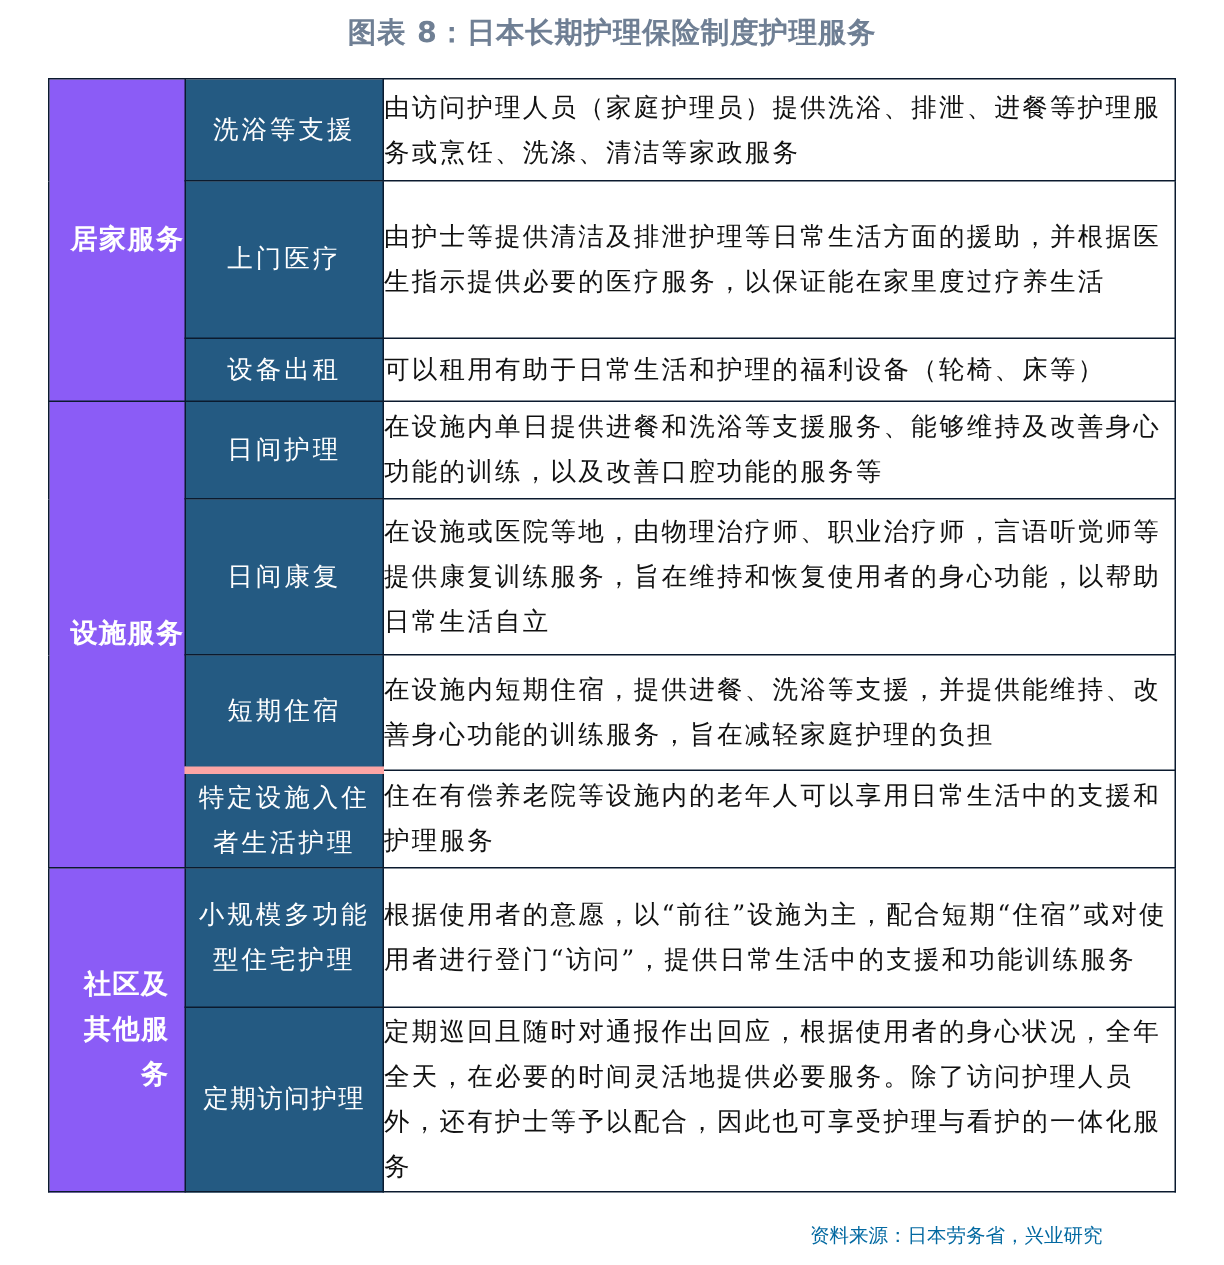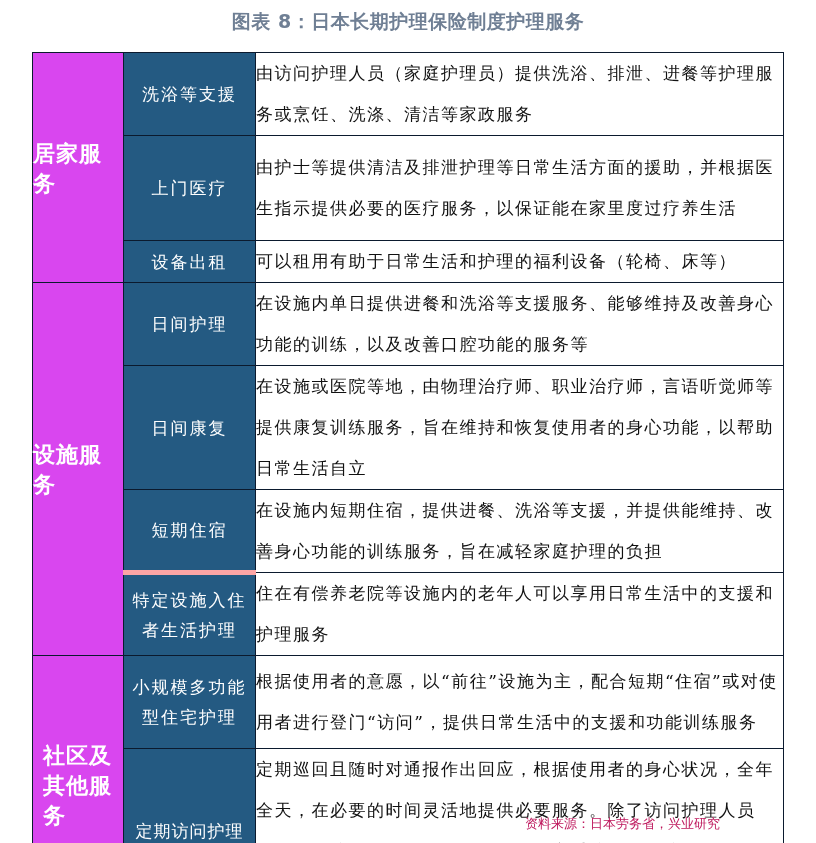--- a/index.html
+++ b/index.html
@@ -25,7 +25,7 @@
   }
   td.desc {
     background: #ffffff; color: #111111; font-size: 17px;
-    line-height: 41px; padding: 2px 2px 2px 4px; vertical-align: middle; letter-spacing: 1.5px;
+    line-height: 30px; padding: 2px 2px 2px 4px; vertical-align: middle; letter-spacing: 1.5px;
   }
   tr.white-sep td.sub { border-top: 5px solid #fca5a5; }
   .source {

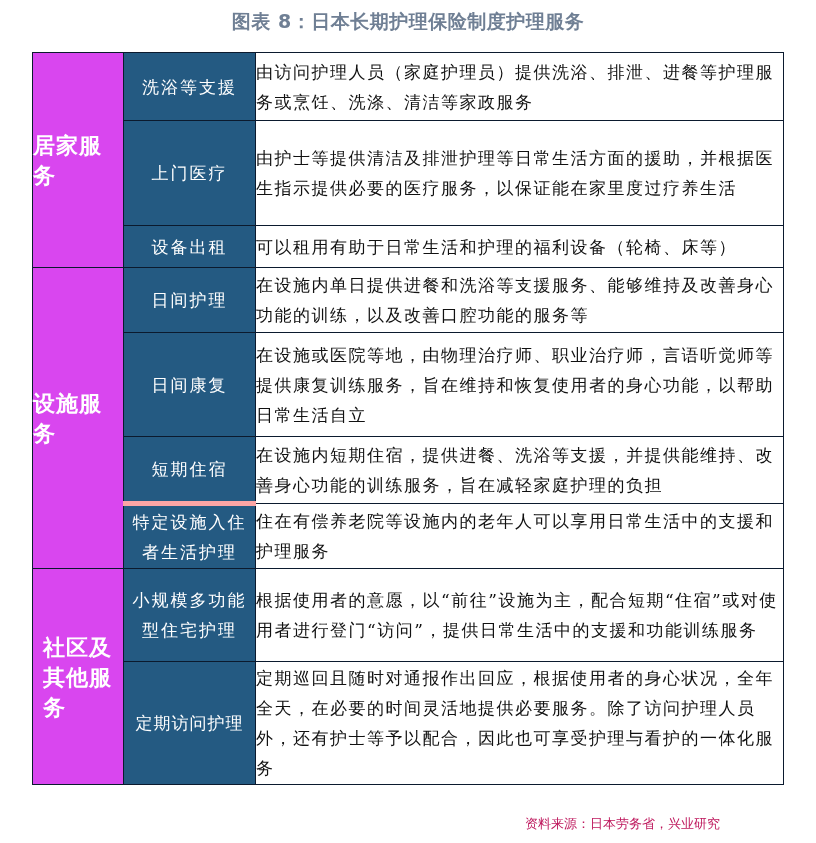--- a/index.html
+++ b/index.html
@@ -16,8 +16,8 @@
   }
   table.main td { border: 1px solid #0b1a2e; padding: 0; }
   td.cat {
-    background: #d946ef; color: #ffffff; font-weight: bold; font-size: 22px;
-    text-align: left; vertical-align: middle; line-height: 30px; letter-spacing: 1px;
+    background: #8b5cf6; color: #ffffff; font-weight: bold; font-size: 18px;
+    text-align: right; vertical-align: middle; line-height: 30px; letter-spacing: 1px;
   }
   td.sub {
     background: #245a82; color: #ffffff; font-size: 17px;

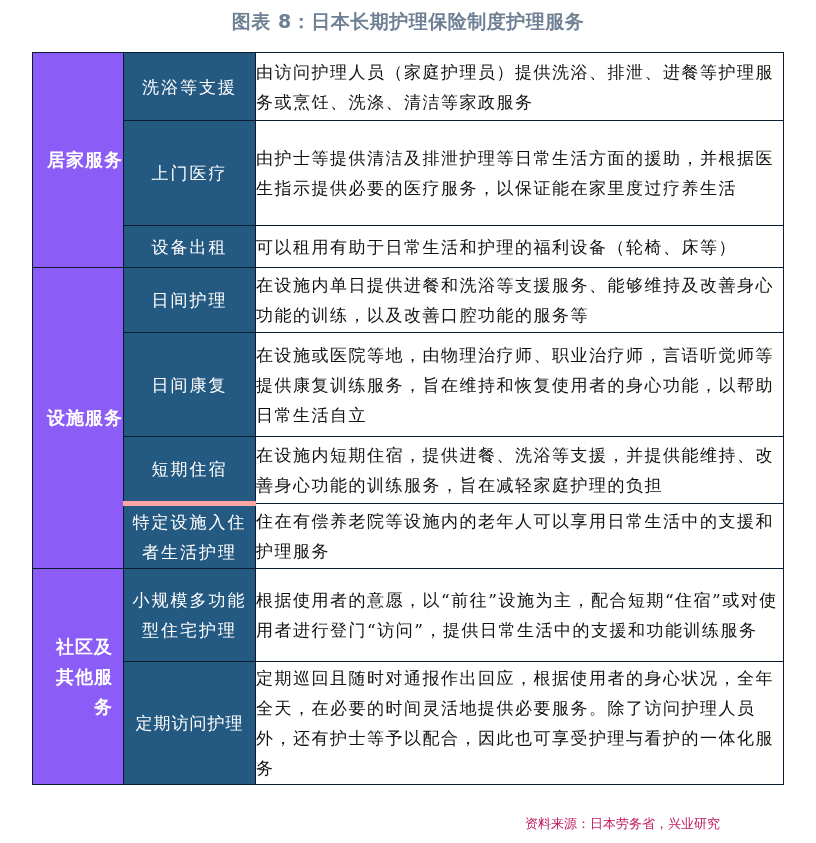--- a/index.html
+++ b/index.html
@@ -70,7 +70,7 @@
       <td class="sub">日间康复</td>
       <td class="desc">在设施或医院等地，由物理治疗师、职业治疗师，言语听觉师等提供康复训练服务，旨在维持和恢复使用者的身心功能，以帮助日常生活自立</td>
     </tr>
-    <tr style="height:67px">
+    <tr style="height:77px">
       <td class="sub">短期住宿</td>
       <td class="desc">在设施内短期住宿，提供进餐、洗浴等支援，并提供能维持、改善身心功能的训练服务，旨在减轻家庭护理的负担</td>
     </tr>

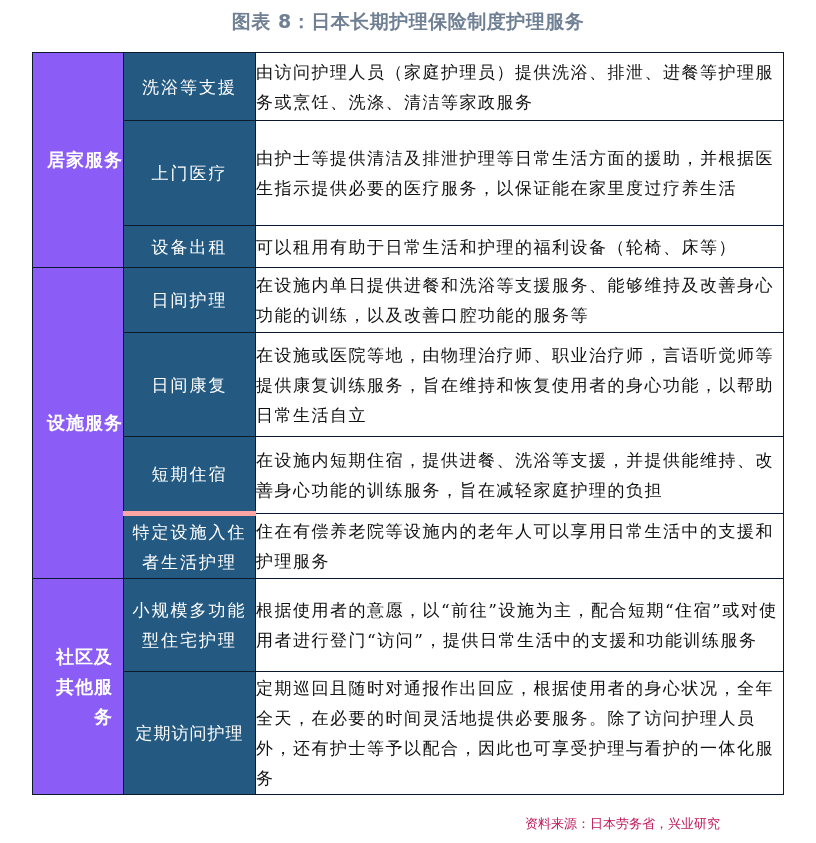--- a/index.html
+++ b/index.html
@@ -29,9 +29,9 @@
   }
   tr.white-sep td.sub { border-top: 5px solid #fca5a5; }
   .source {
-    position: absolute; left: 525px; top: 815px;
+    position: absolute; left: 540px; top: 815px;
     font-family: "DejaVu Sans", "Liberation Sans", sans-serif;
-    font-size: 13px; color: #be185d;
+    font-size: 13px; color: #0369a1;
   }
 </style>
 </head>

